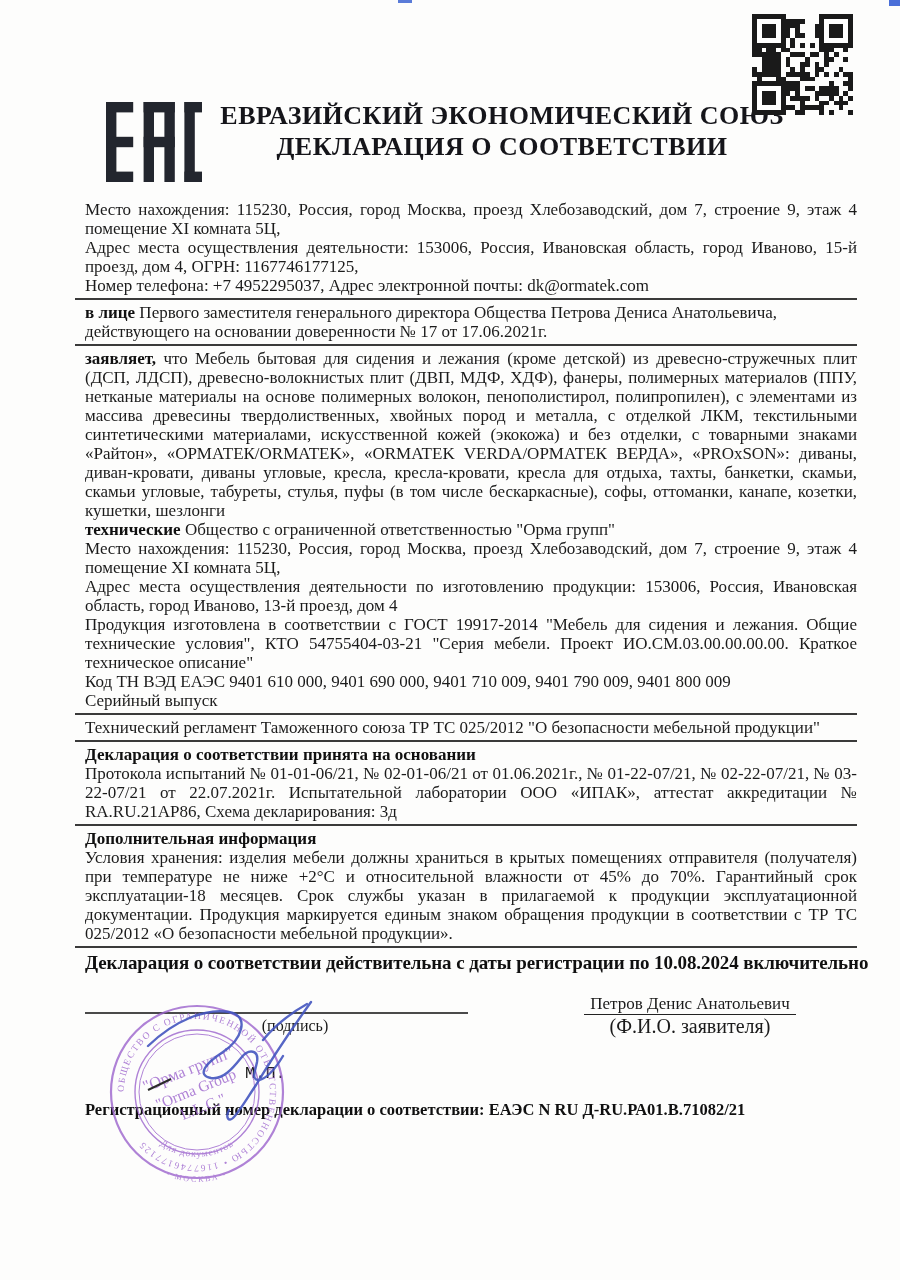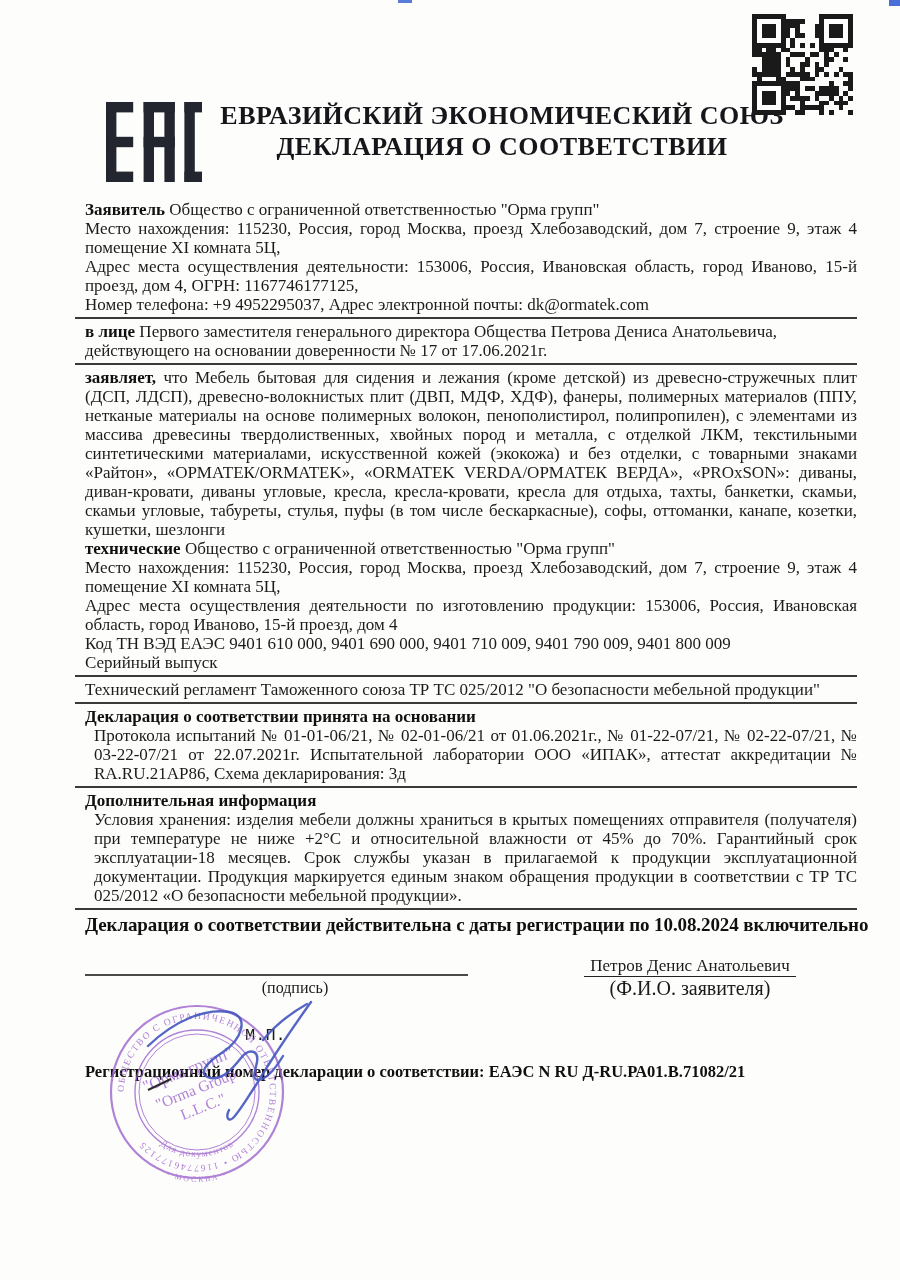--- a/index.html
+++ b/index.html
@@ -235,7 +235,6 @@
   <div class="content">
 
     <div class="sec just">
-      <div class="line"><span class="b">Заявитель</span> <span>Общество с ограниченной ответственностью "Орма групп"</span></div>
       <div class="line">Место нахождения: 115230, Россия, город Москва, проезд Хлебозаводский, дом 7, строение 9, этаж 4 помещение XI комната 5Ц,</div>
       <div class="line">Адрес места осуществления деятельности: 153006, Россия, Ивановская область, город Иваново, 15-й проезд, дом 4, ОГРН: 1167746177125,</div>
       <div class="line">Номер телефона: +9 4952295037, Адрес электронной почты: dk@ormatek.com</div>

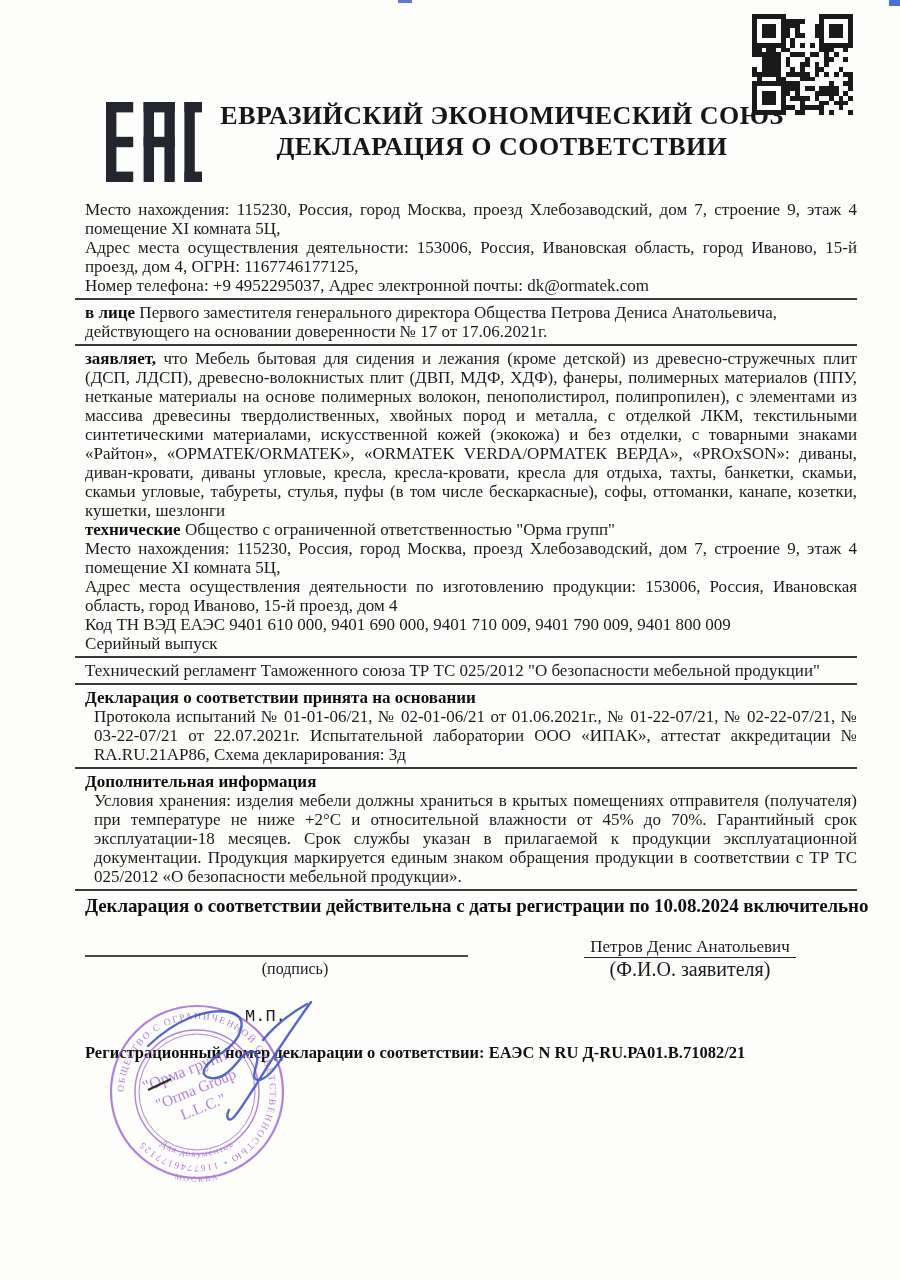--- a/index.html
+++ b/index.html
@@ -237,7 +237,7 @@
     <div class="sec just">
       <div class="line">Место нахождения: 115230, Россия, город Москва, проезд Хлебозаводский, дом 7, строение 9, этаж 4 помещение XI комната 5Ц,</div>
       <div class="line">Адрес места осуществления деятельности: 153006, Россия, Ивановская область, город Иваново, 15-й проезд, дом 4, ОГРН: 1167746177125,</div>
-      <div class="line">Номер телефона: +9 4952295037, Адрес электронной почты: dk@ormatek.com</div>
+      <div class="line">Номер телефона: +7 4952295037, Адрес электронной почты: dk@ormatek.com</div>
     </div>
 
     <hr class="rule">

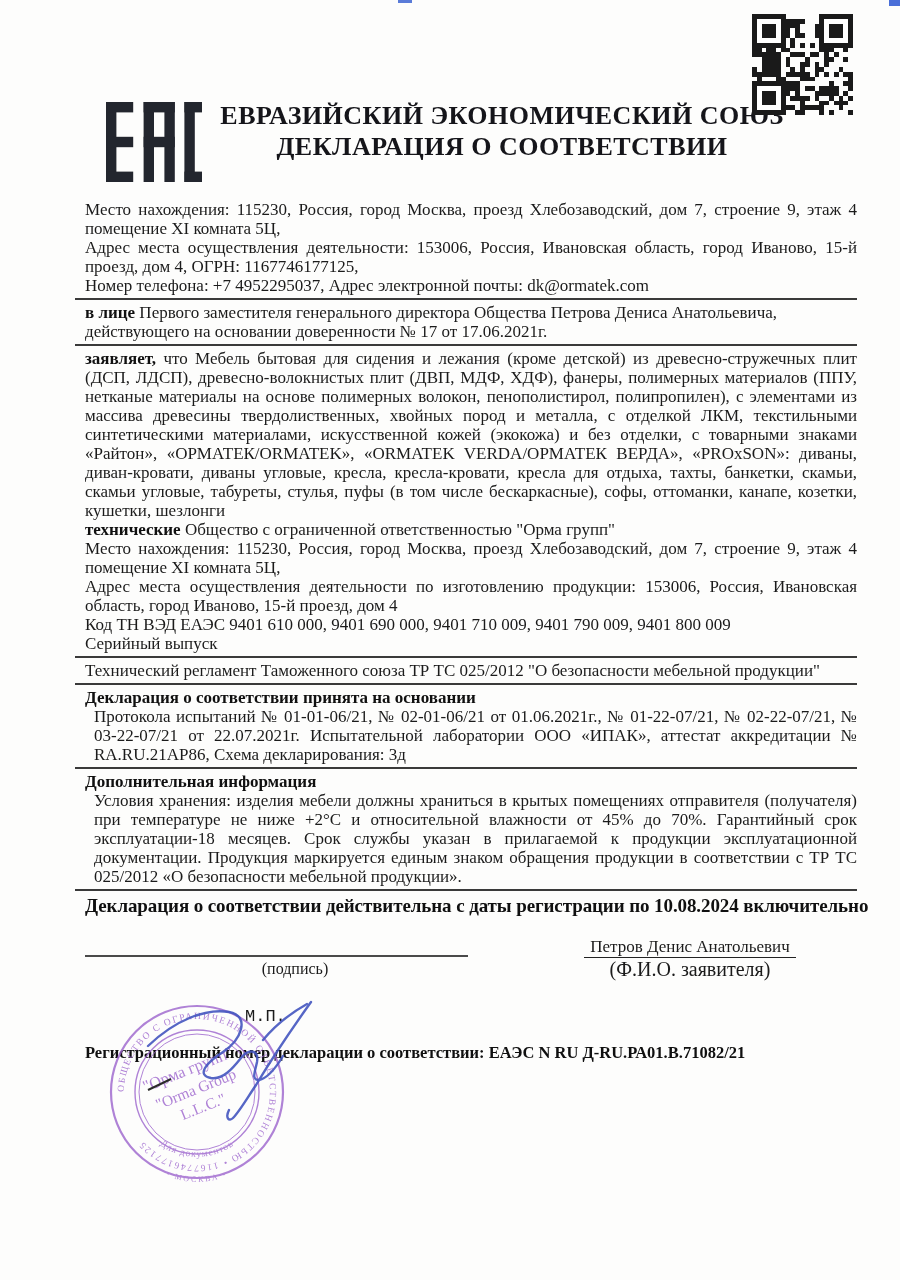--- a/index.html
+++ b/index.html
@@ -255,7 +255,7 @@
     <div class="sec just">
       <div class="line"><span class="b">технические</span> <span>Общество с ограниченной ответственностью "Орма групп"</span></div>
       <div class="line">Место нахождения: 115230, Россия, город Москва, проезд Хлебозаводский, дом 7, строение 9, этаж 4 помещение XI комната 5Ц,</div>
-      <div class="line">Адрес места осуществления деятельности по изготовлению продукции: 153006, Россия, Ивановская область, город Иваново, 15-й проезд, дом 4</div>
+      <div class="line">Адрес места осуществления деятельности по изготовлению продукции: 153006, Россия, Ивановская область, город Иваново, 13-й проезд, дом 4</div>
       <div class="line">Код ТН ВЭД ЕАЭС 9401 610 000, 9401 690 000, 9401 710 009, 9401 790 009, 9401 800 009</div>
       <div class="line">Серийный выпуск</div>
     </div>

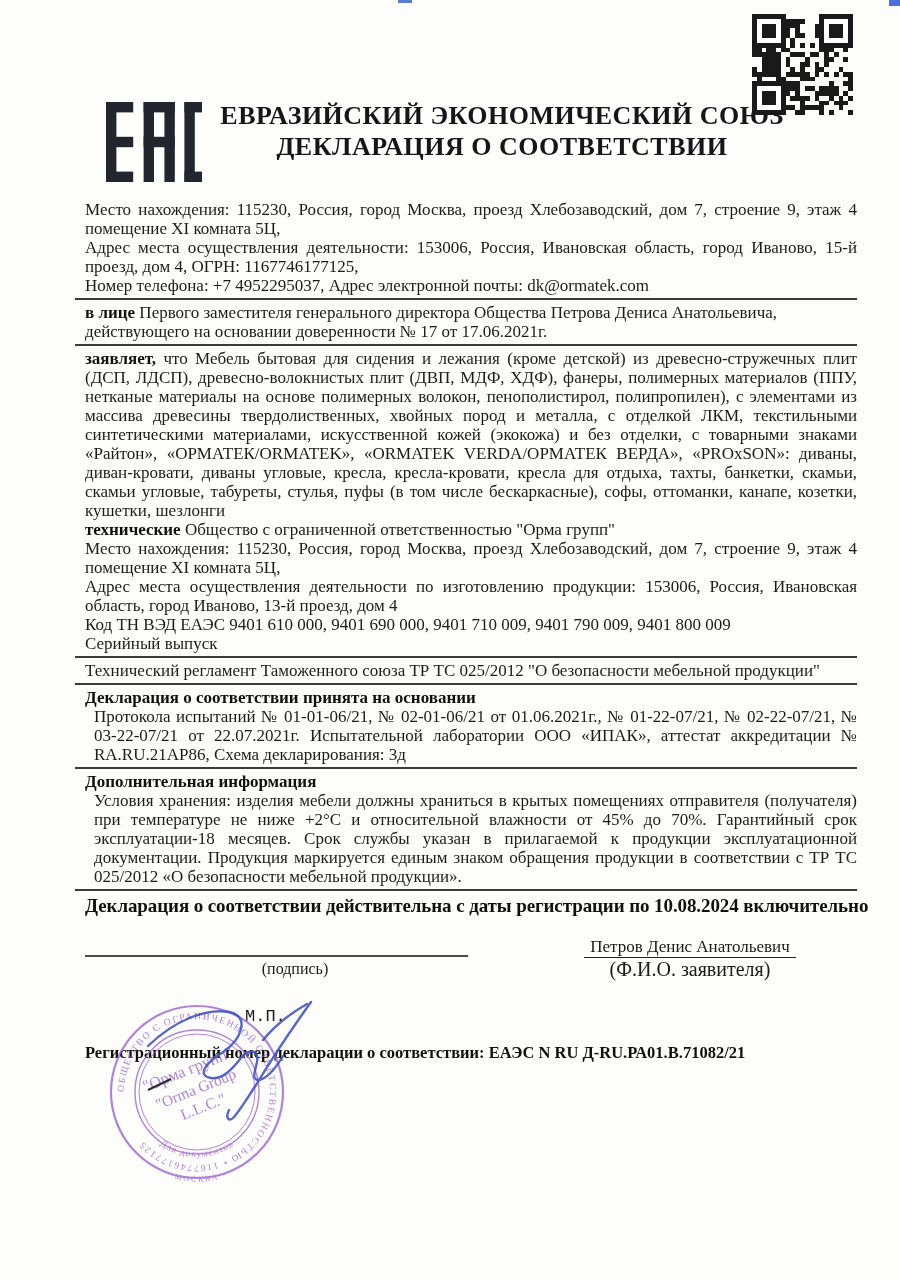--- a/index.html
+++ b/index.html
@@ -256,6 +256,7 @@
       <div class="line"><span class="b">технические</span> <span>Общество с ограниченной ответственностью "Орма групп"</span></div>
       <div class="line">Место нахождения: 115230, Россия, город Москва, проезд Хлебозаводский, дом 7, строение 9, этаж 4 помещение XI комната 5Ц,</div>
       <div class="line">Адрес места осуществления деятельности по изготовлению продукции: 153006, Россия, Ивановская область, город Иваново, 13-й проезд, дом 4</div>
+      <div class="line">Продукция изготовлена в соответствии с ГОСТ 19917-2014 "Мебель для сидения и лежания. Общие технические условия", КТО 54755404-03-21 "Серия мебели. Проект ИО.СМ.03.00.00.00.00. Краткое техническое описание"</div>
       <div class="line">Код ТН ВЭД ЕАЭС 9401 610 000, 9401 690 000, 9401 710 009, 9401 790 009, 9401 800 009</div>
       <div class="line">Серийный выпуск</div>
     </div>

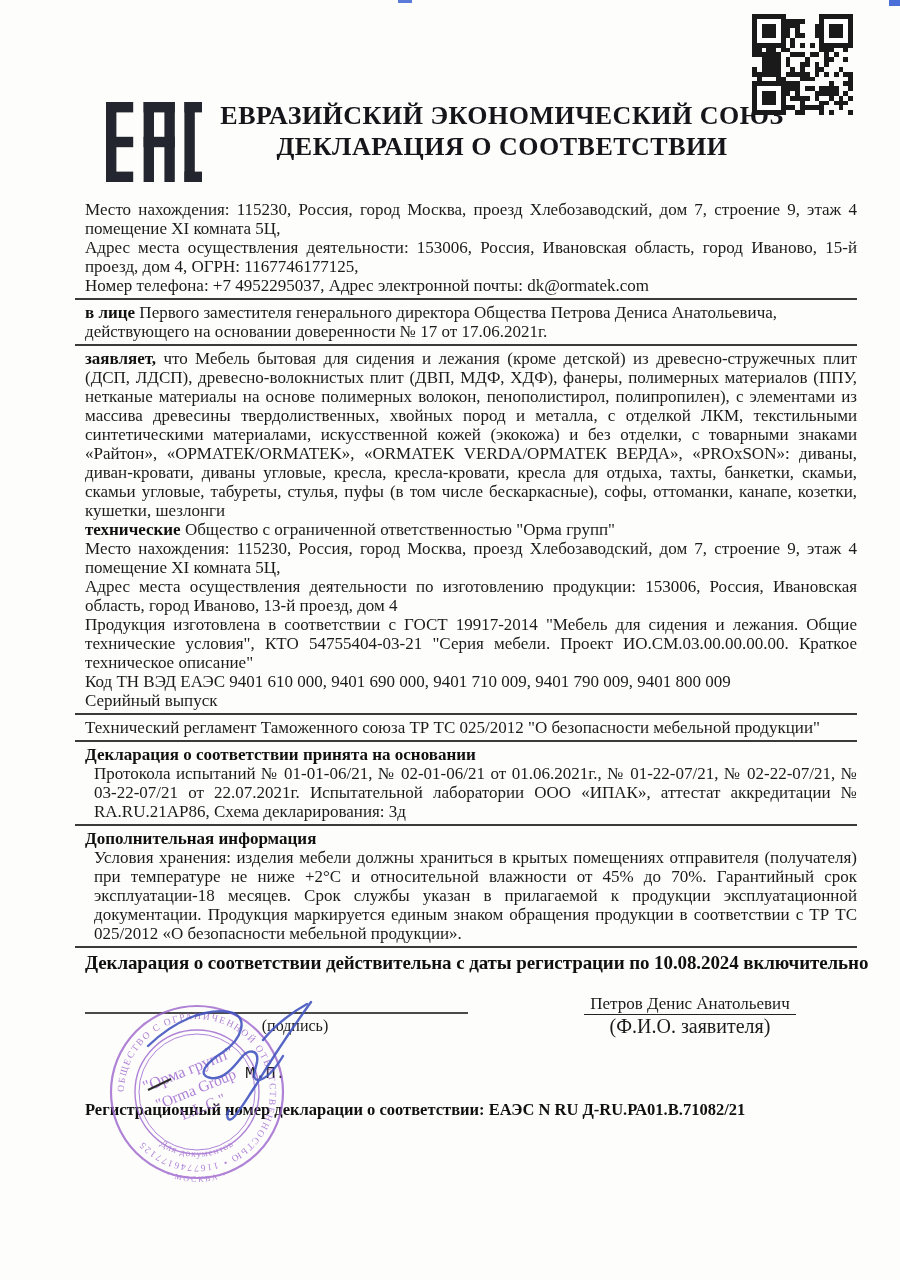--- a/index.html
+++ b/index.html
@@ -22,7 +22,7 @@
   .content { position:absolute; left:85px; top:200px; width:772px;
              font-size:17px; line-height:19px; color:#1b1b1b; }
   .b { font-weight:bold; color:#101010; }
-  .just { text-align:justify;margin-left:9px; }
+  .just { text-align:justify; }
   .rule { border:none; border-top:2px solid #3a3a3a; margin:3px 0 3px -10px; width:782px; height:0; }
   .sec { margin:0; }
   .line { }

